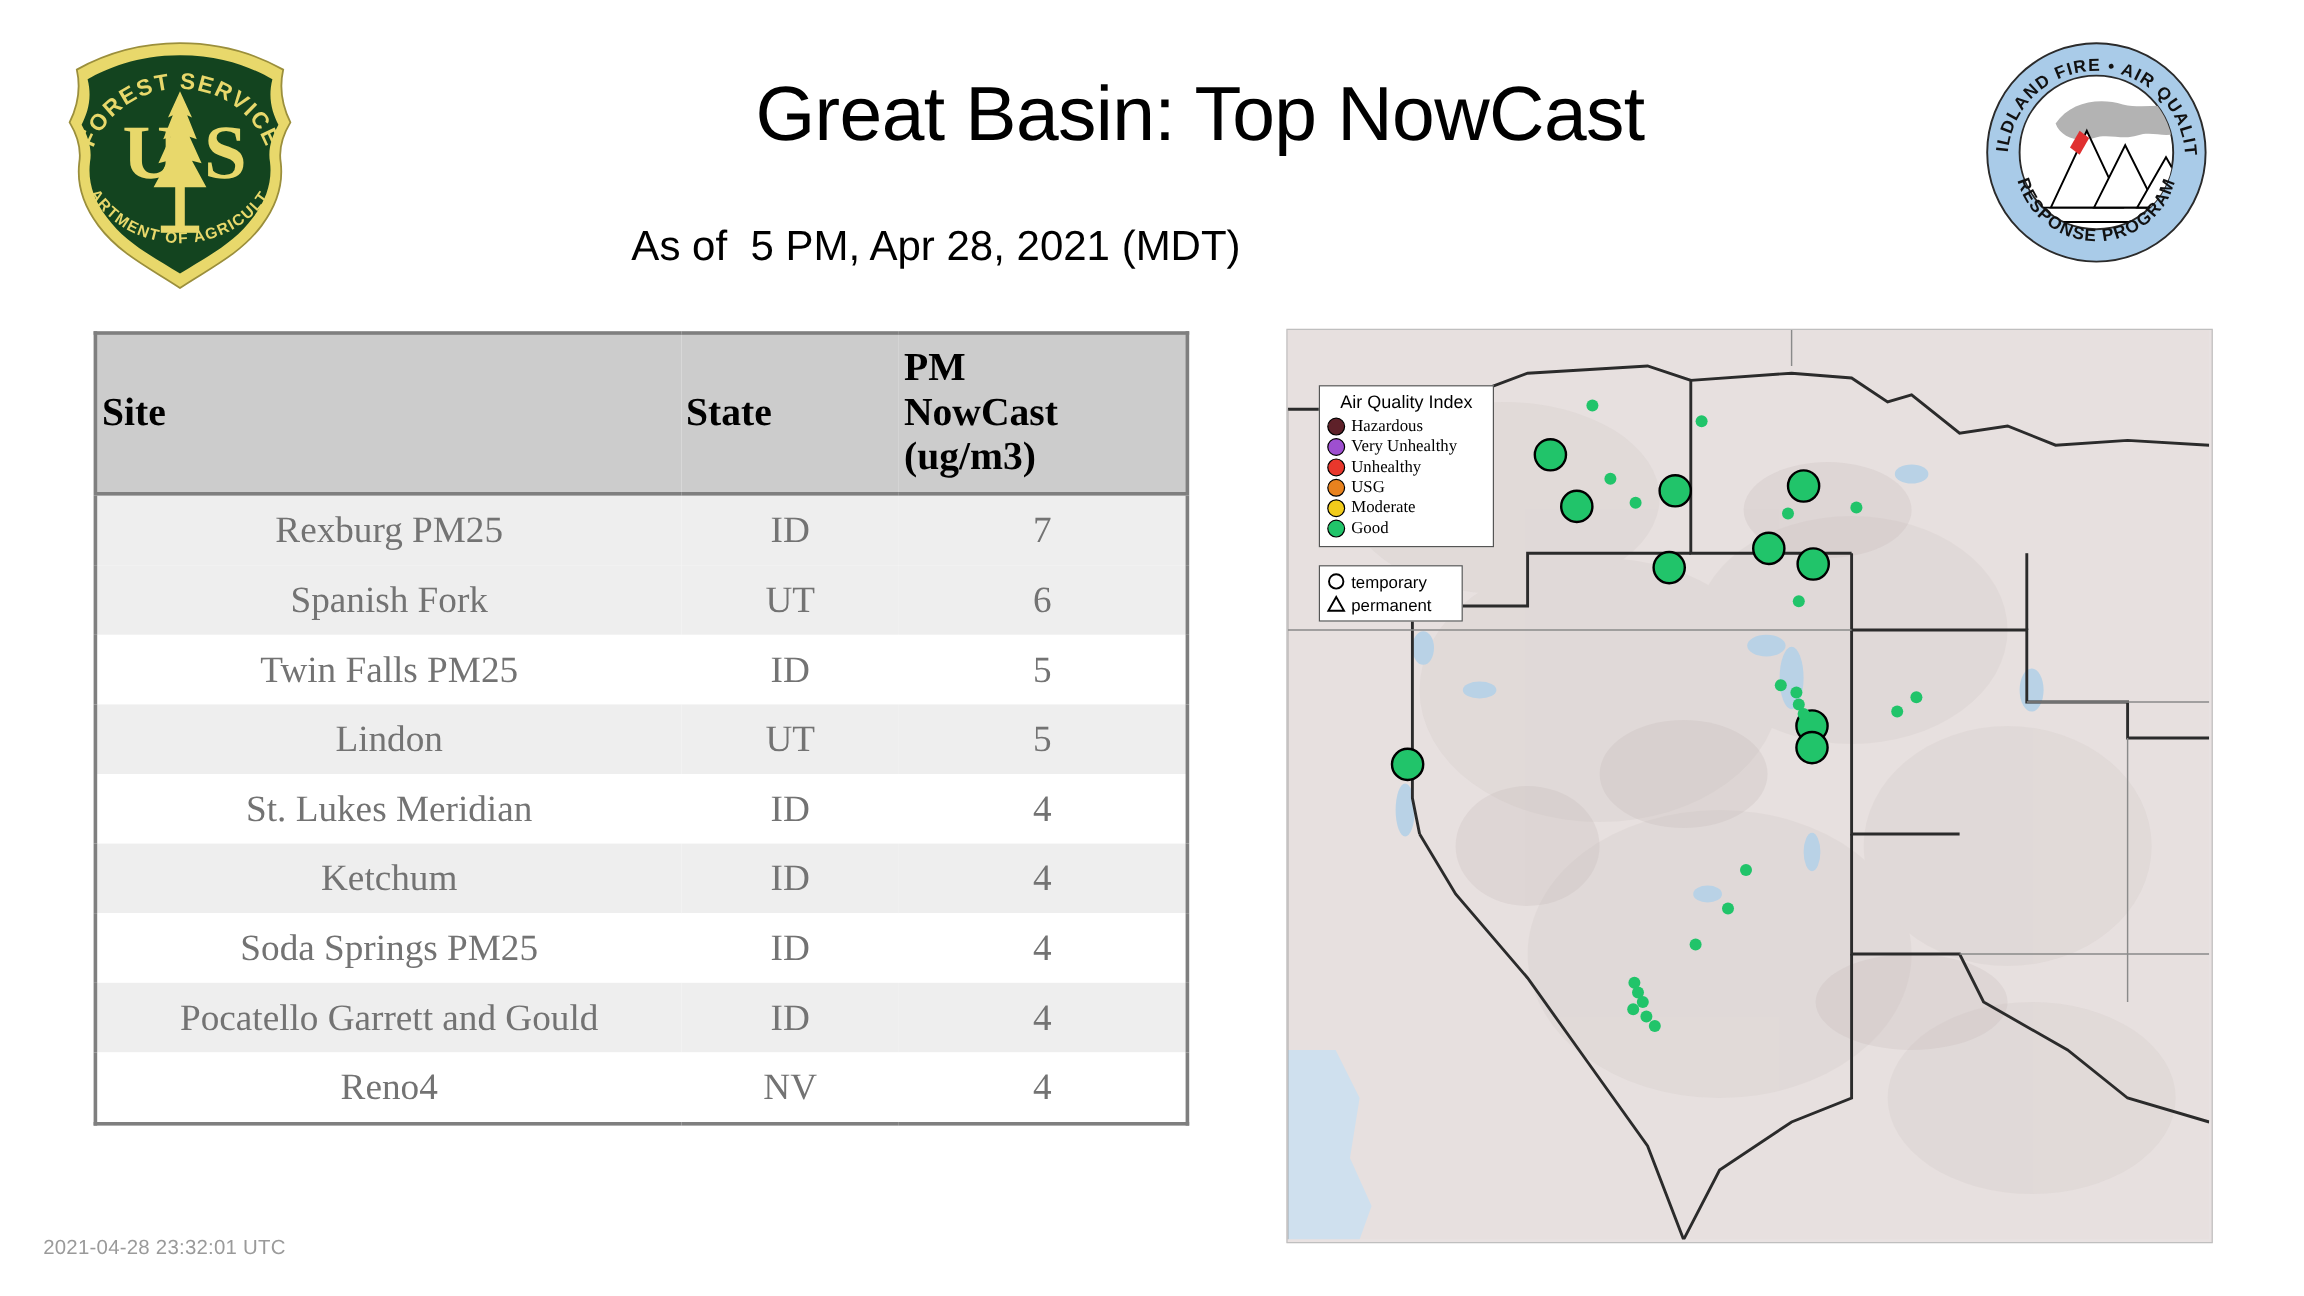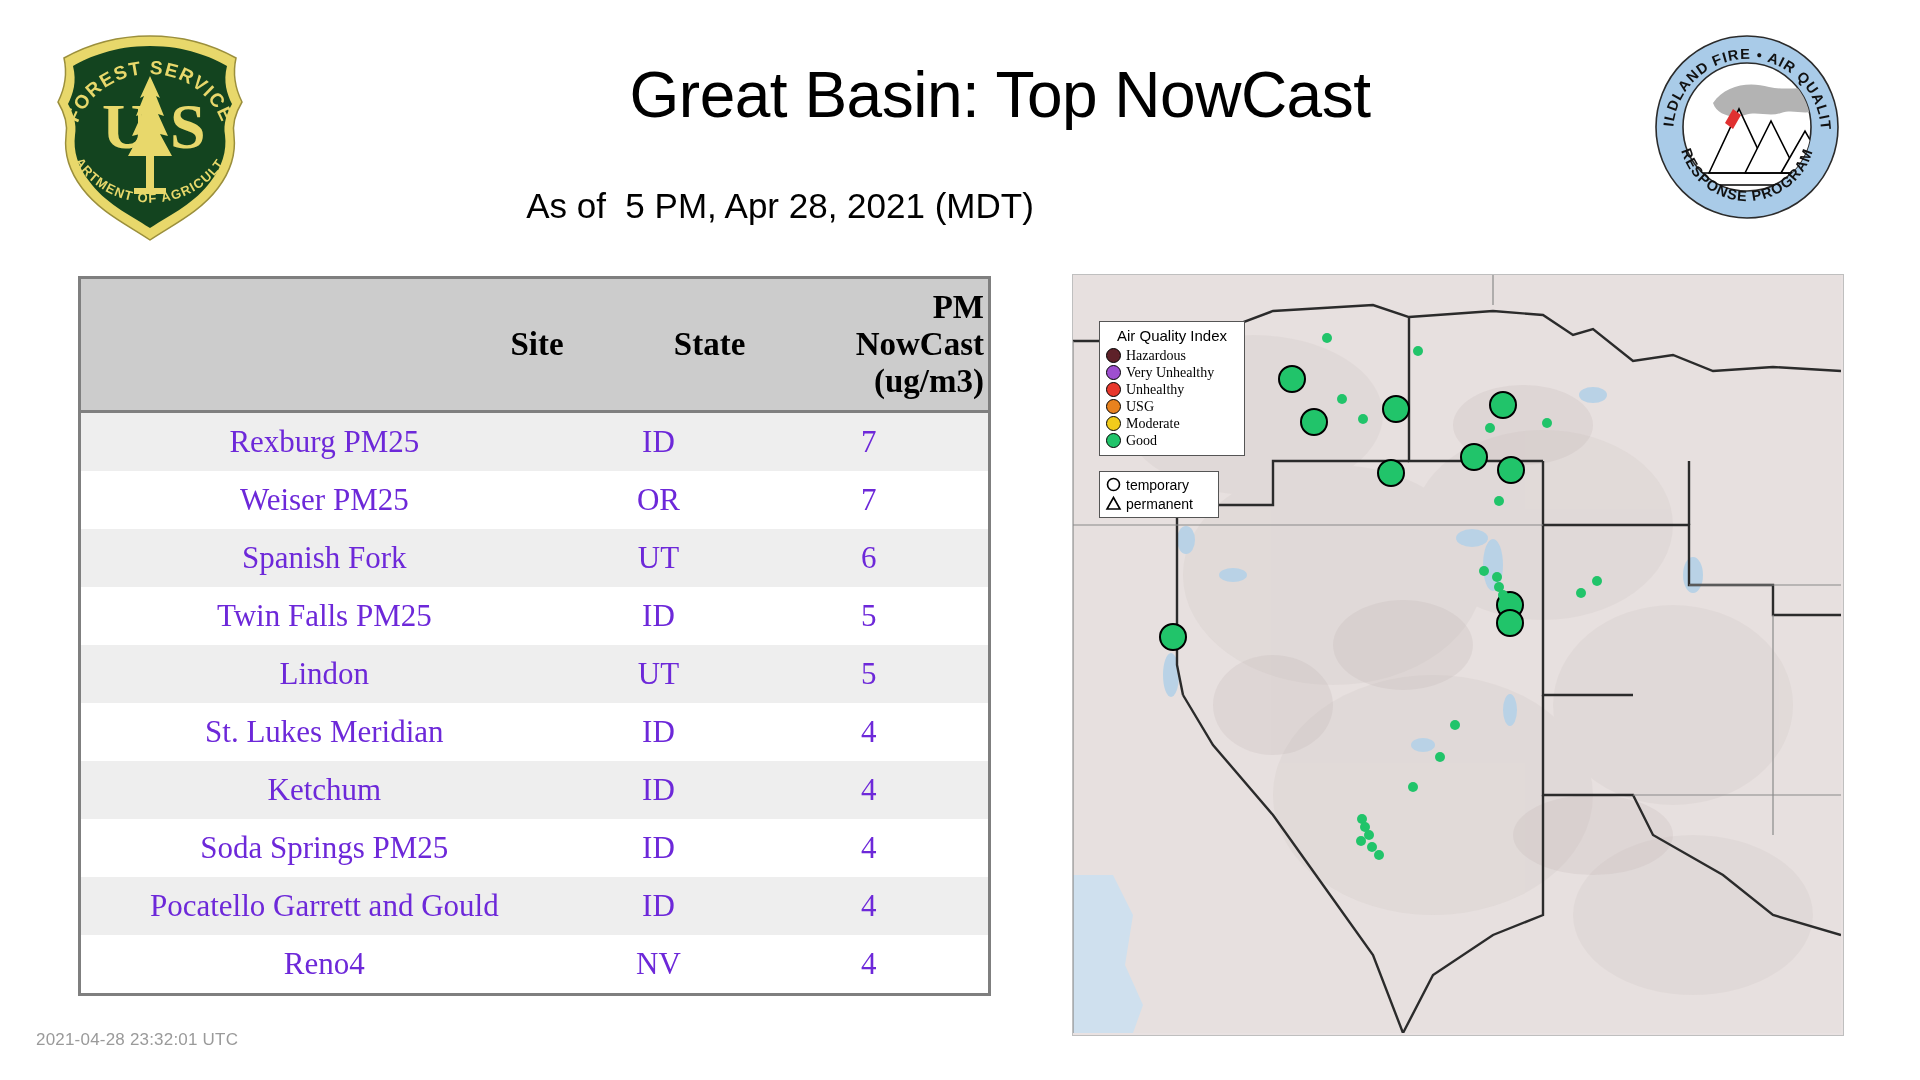--- a/index.html
+++ b/index.html
@@ -76,7 +76,7 @@
     color: #000000;
     font-weight: bold;
     font-size: 33px;
-    text-align: right;
+    text-align: left;
     vertical-align: middle;
     padding: 10px 4px;
     border-bottom: 3px solid #7f7f7f;

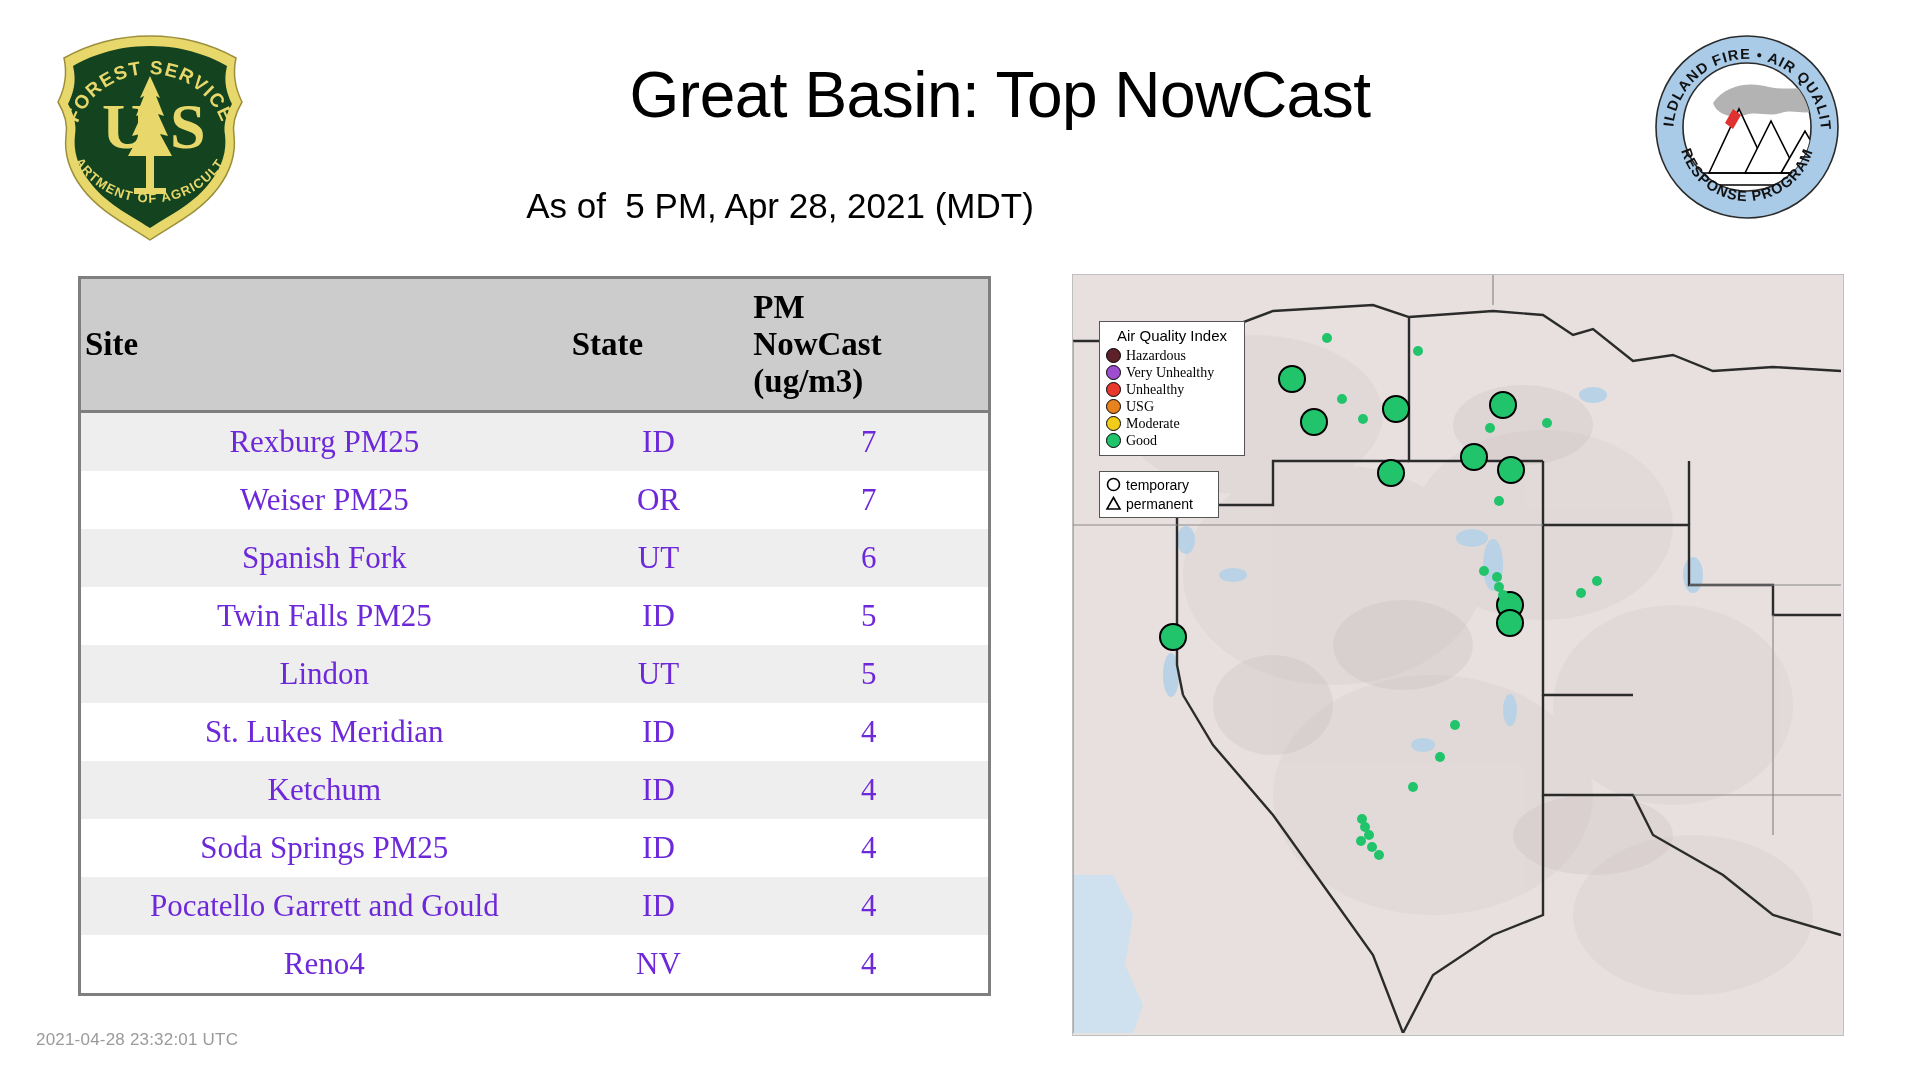--- a/index.html
+++ b/index.html
@@ -89,7 +89,7 @@
 
   #nowcast-table tbody td {
     font-size: 31px;
-    color: #6d28d9;
+    color: #737373;
     text-align: center;
     padding: 9px 4px;
     height: 40px;

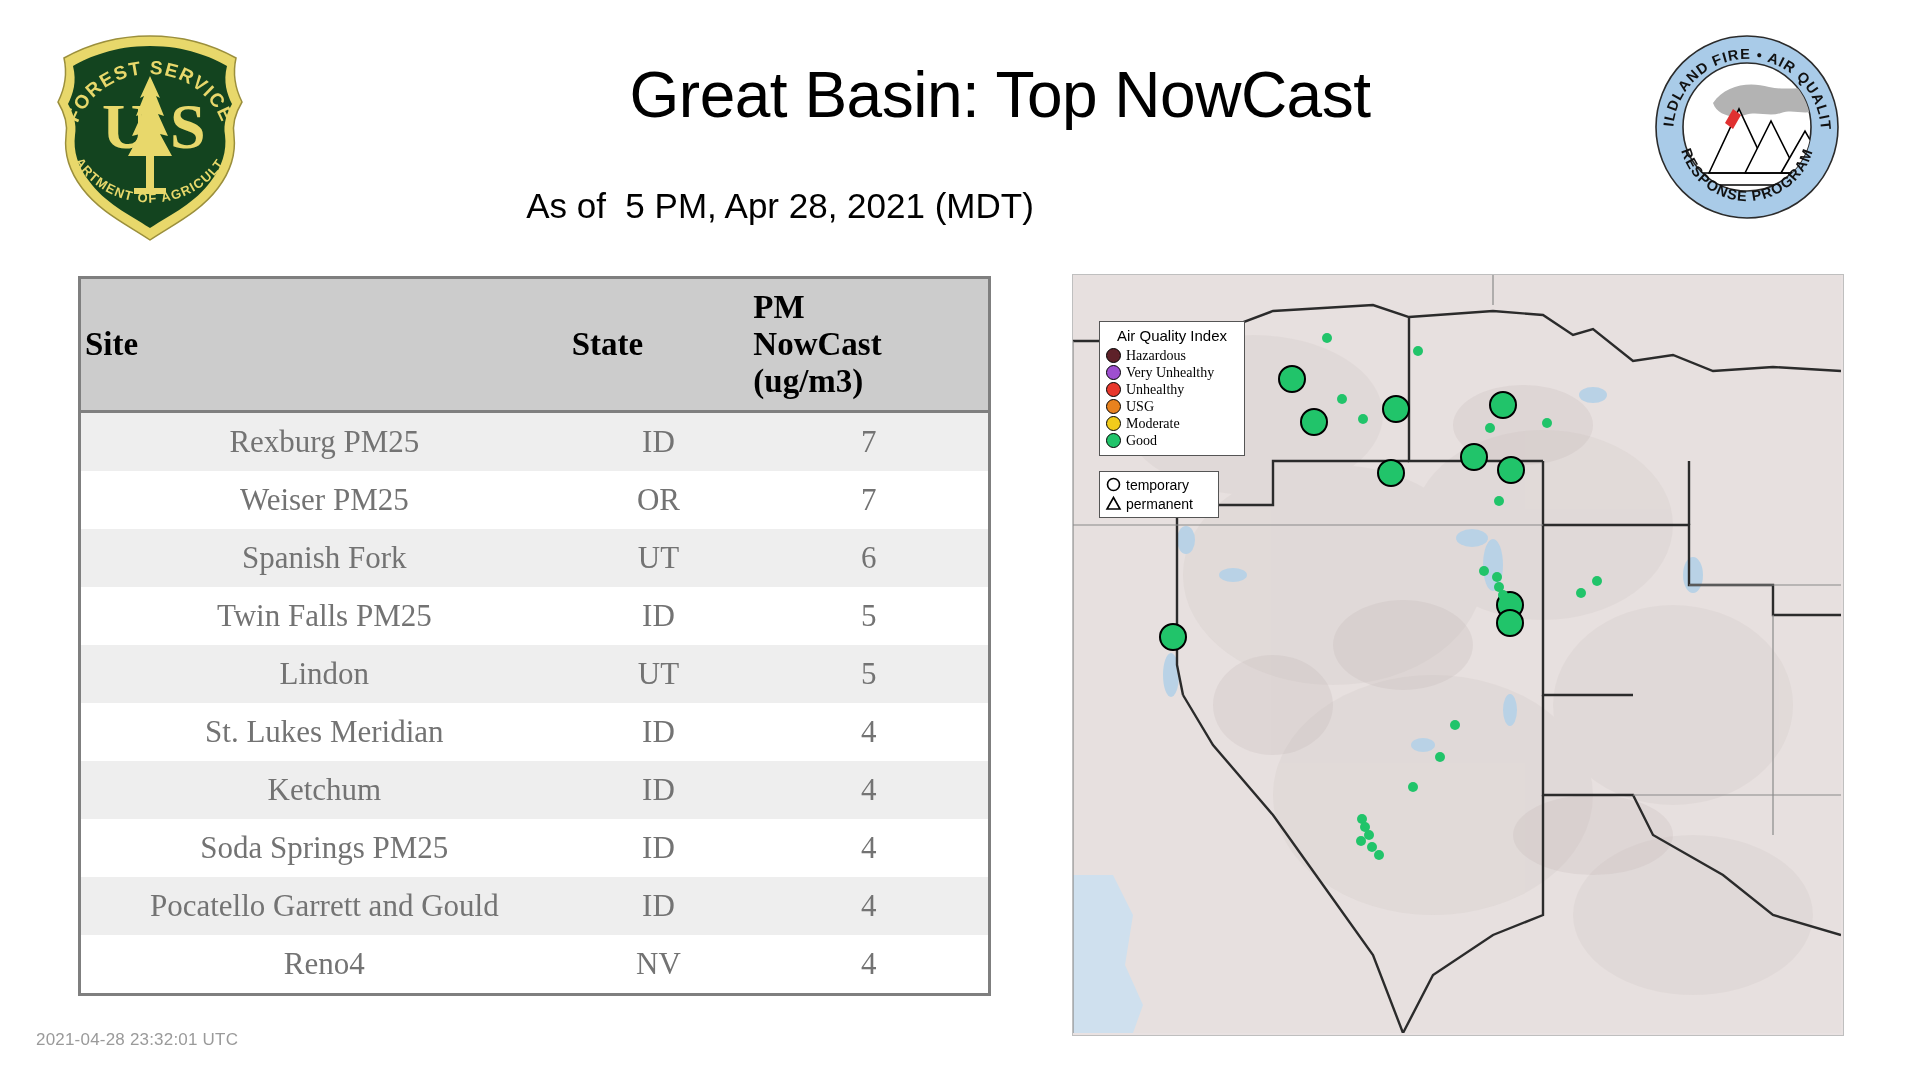--- a/index.html
+++ b/index.html
@@ -260,11 +260,6 @@
       <tr class="odd">
         <td>Rexburg PM25</td>
         <td>ID</td>
-        <td>7</td>
-      </tr>
-      <tr class="even">
-        <td>Weiser PM25</td>
-        <td>OR</td>
         <td>7</td>
       </tr>
       <tr class="odd">

